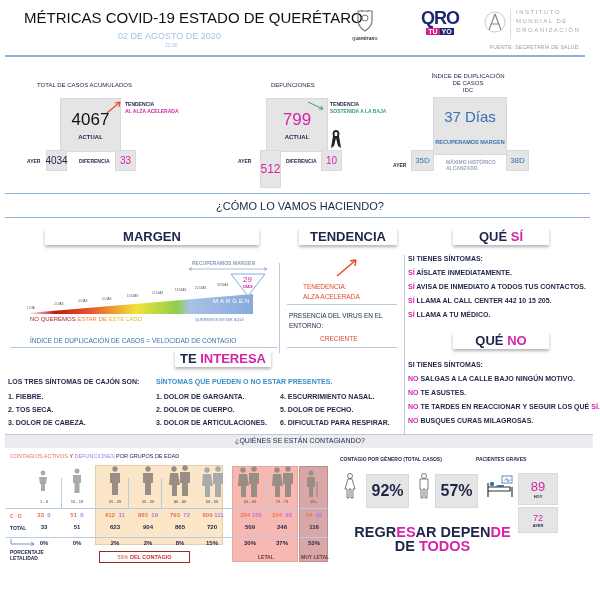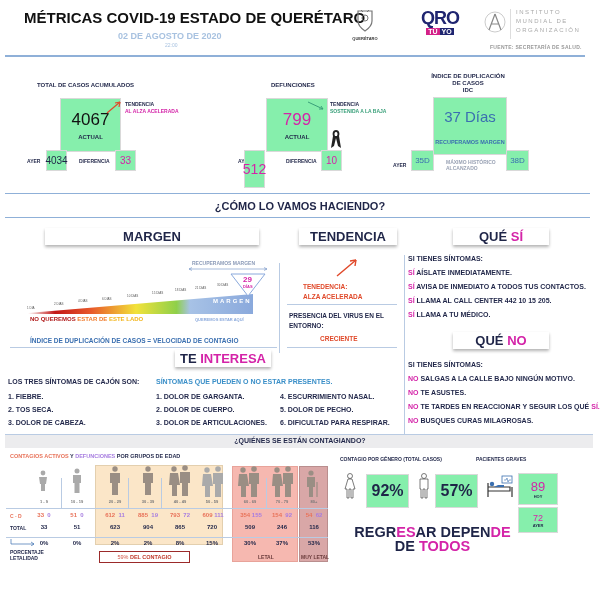--- a/index.html
+++ b/index.html
@@ -5,7 +5,7 @@
 *{box-sizing:border-box;margin:0;padding:0}
 body{width:600px;height:593px;background:#fff;font-family:"Liberation Sans",sans-serif;color:#1f2548;position:relative;overflow:hidden}
 .abs{position:absolute}
-.b{font-weight:bold}
+.b{font-weight:normal}
 .pink{color:#d424a8}
 .blue{color:#3a6fb0}
 .red{color:#e0492a}

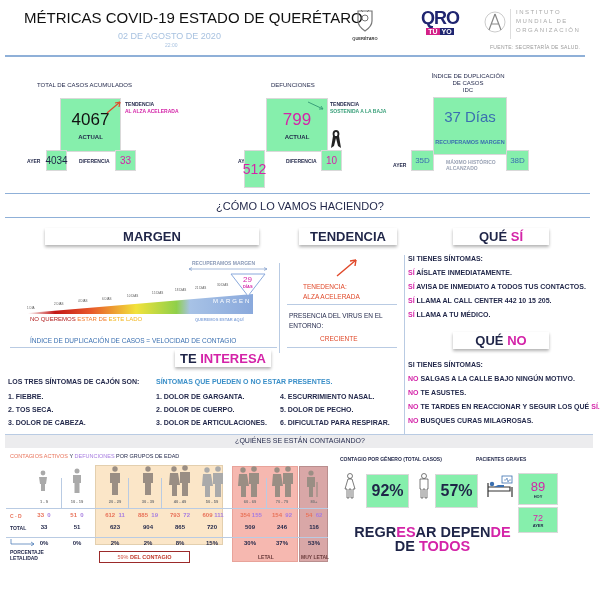--- a/index.html
+++ b/index.html
@@ -16,7 +16,7 @@
 .hline{position:absolute;height:2px;background:#8fb0d8}
 .thin{position:absolute;height:1px;background:#b9cbe3}
 .vthin{position:absolute;width:1px;background:#b9cbe3}
-.box{position:absolute;border:1px solid #d9d9d9;background:#86efac;display:flex;align-items:center;justify-content:center}
+.box{position:absolute;border:1px solid #d9d9d9;background:#e5e5e5;display:flex;align-items:center;justify-content:center}
 .small{font-size:6px;font-weight:bold}
 .tiny{font-size:5px;font-weight:bold}
 .card{position:absolute;background:#fff;box-shadow:0 2px 3px rgba(0,0,0,.3);display:flex;align-items:center;justify-content:center;font-weight:bold;font-size:13px;color:#1f2548}

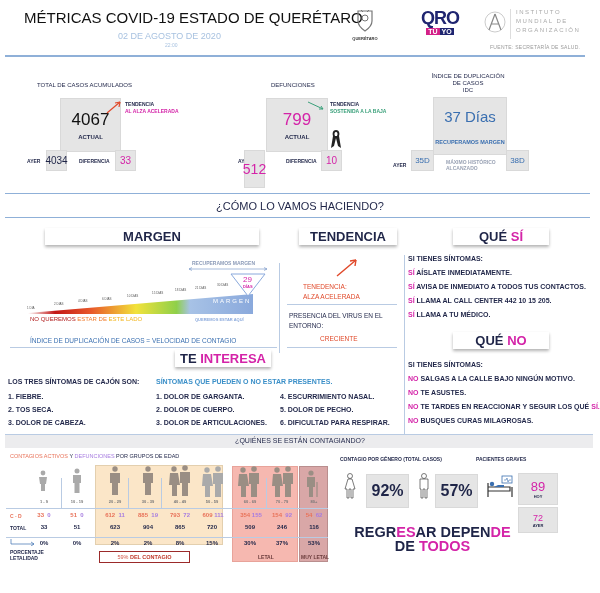--- a/index.html
+++ b/index.html
@@ -96,7 +96,7 @@
     <path d="M6 1c-3 0-4 3-3 6l-2 12 3-2 2-8 2 8 3 2-2-12c1-3 0-6-3-6zM6 3c1.5 0 2 2 1 4H5c-1-2-.5-4 1-4z" fill="#222"></path>
   </svg>
 <div class="abs tiny" style="left:238px;top:158px">AYER</div>
-<div class="box pink" style="left:244px;top:150px;width:21px;height:38px;font-size:14px">
+<div class="box pink" style="left:260px;top:150px;width:21px;height:38px;font-size:12px">
     <span>512</span>
   </div>
 <div class="abs tiny" style="left:286px;top:158px">DIFERENCIA</div>

